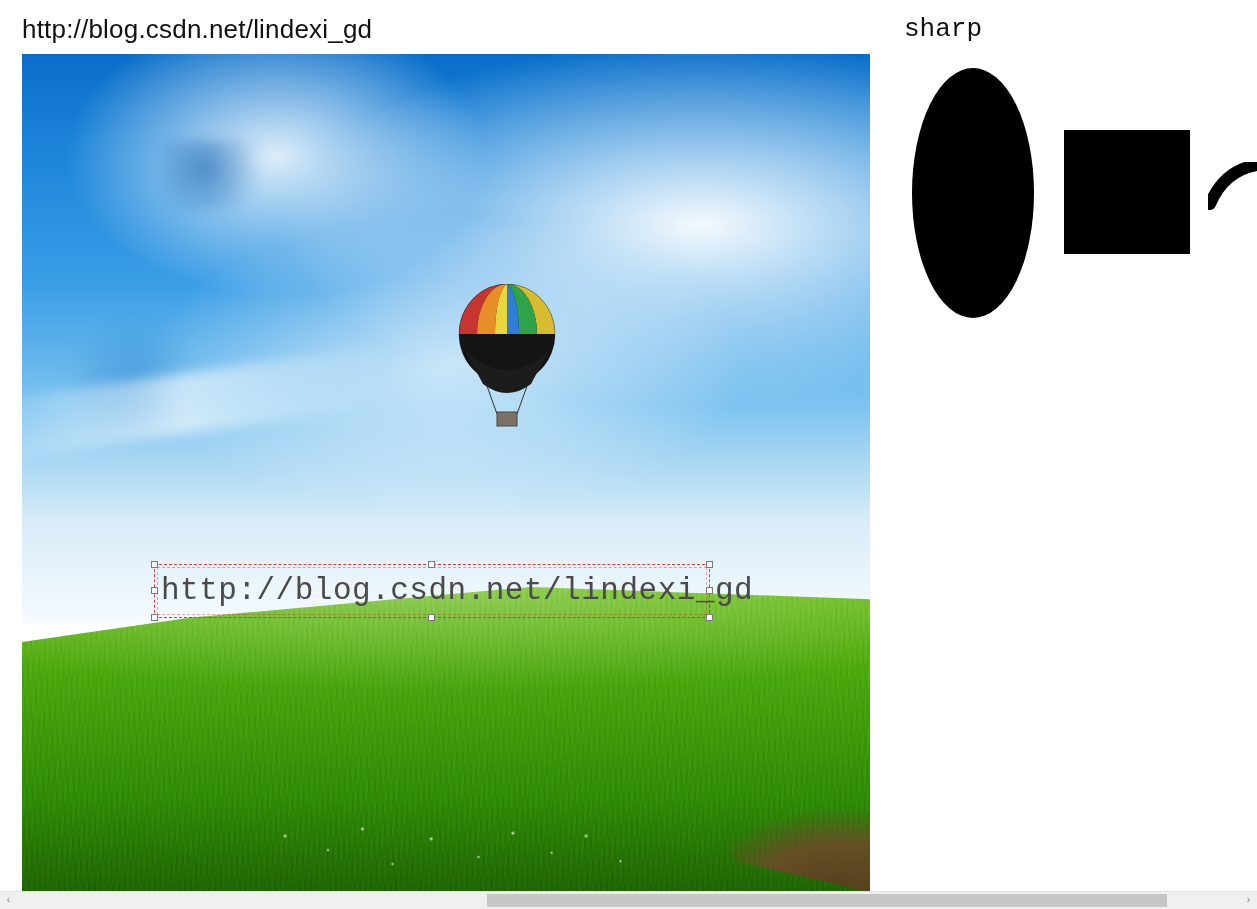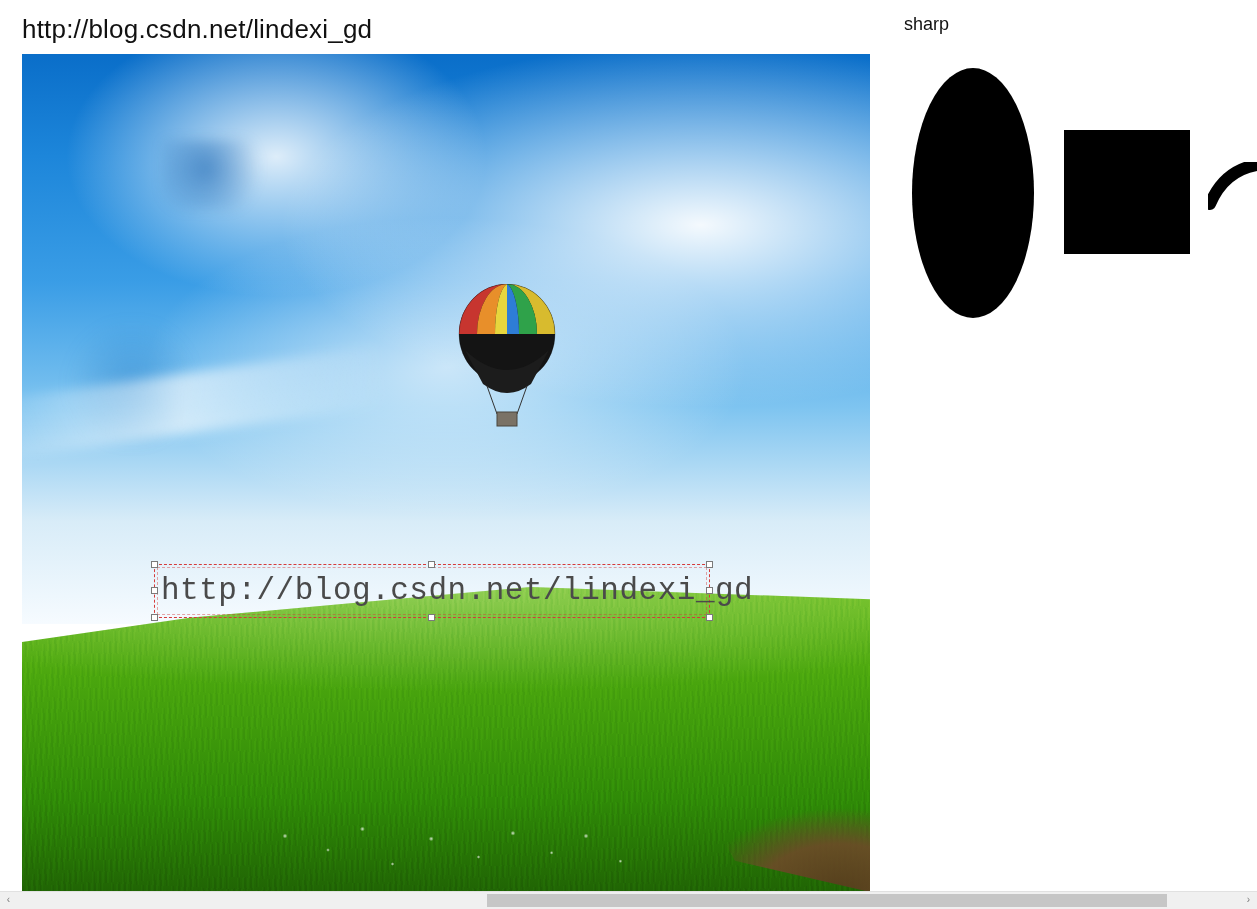--- a/index.html
+++ b/index.html
@@ -24,8 +24,9 @@
     position: absolute;
     left: 904px;
     top: 14px;
-    font-size: 18px;
+    font-size: 26px;
     color: #111;
+    font-family: Liberation Mono, monospace;
   }
 
   

